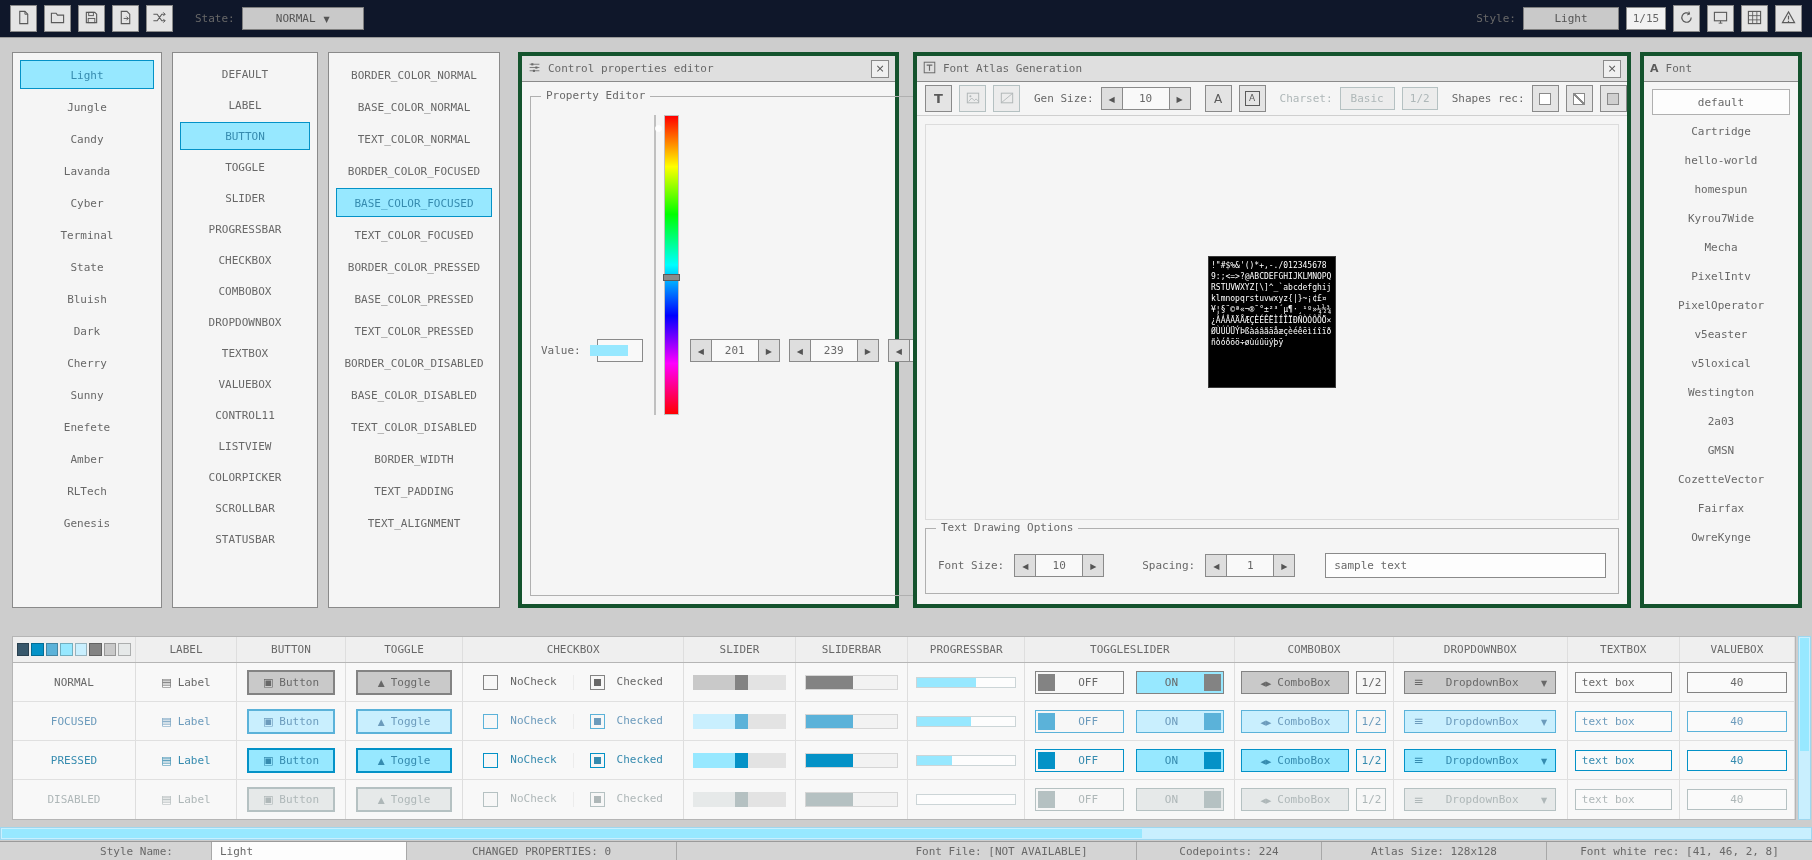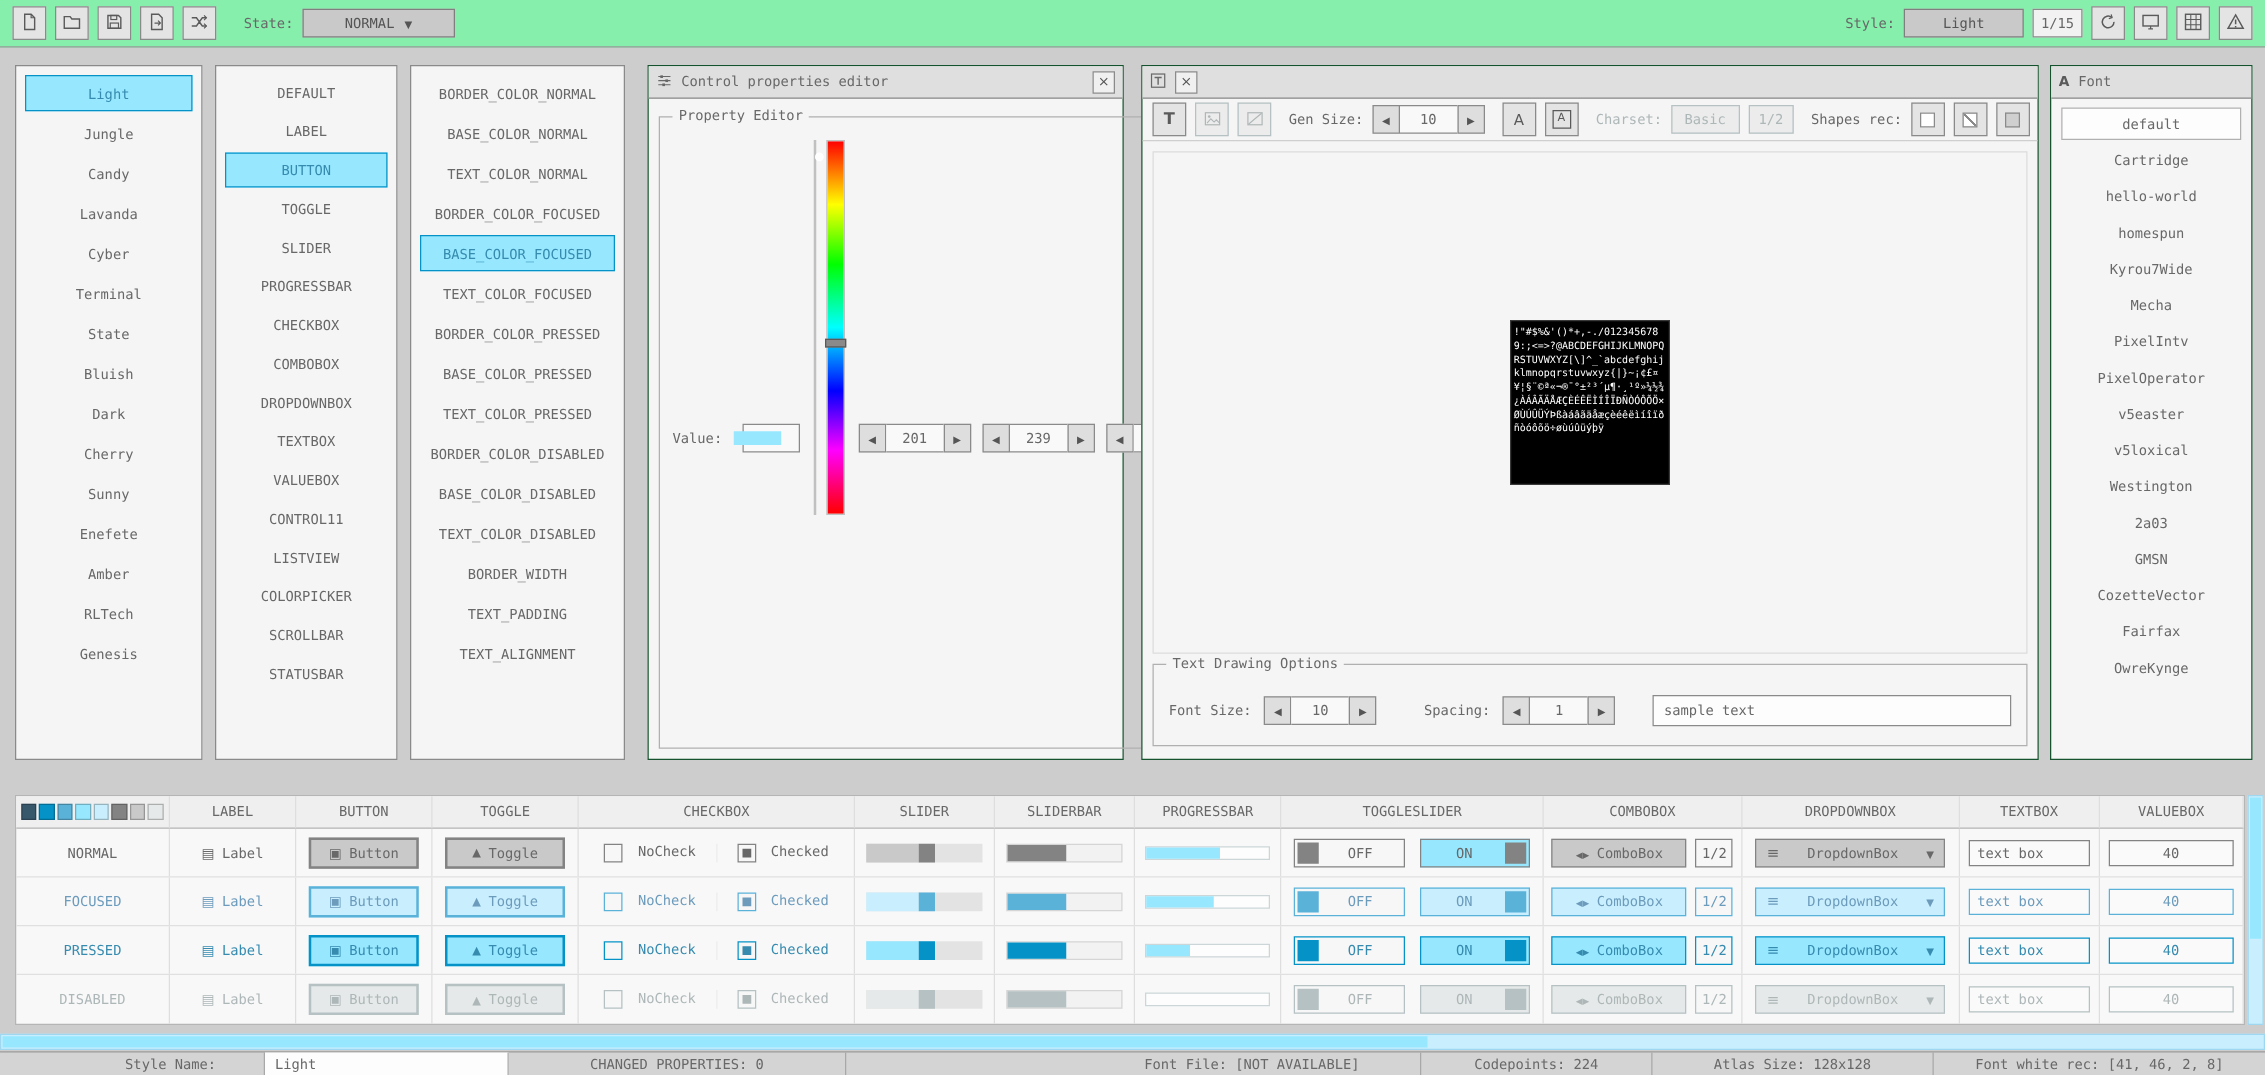--- a/index.html
+++ b/index.html
@@ -13,7 +13,7 @@
   .ic{font-family:"DejaVu Sans",sans-serif;line-height:1}
 
   
-  .toolbar{position:absolute;left:0;top:0;width:1812px;height:38px;background:#86efac;
+  .toolbar{position:absolute;left:0;top:0;width:1812px;height:38px;background:#0f172a;
            border-bottom:1px solid #9a9a9a;display:flex;align-items:center;padding:0 10px;gap:7px}
   .tbtn{width:27px;height:27px;border:1px solid #8a8a8a;background:#e4e4e4;color:#5a5a5a;
         display:flex;align-items:center;justify-content:center;flex:0 0 auto}

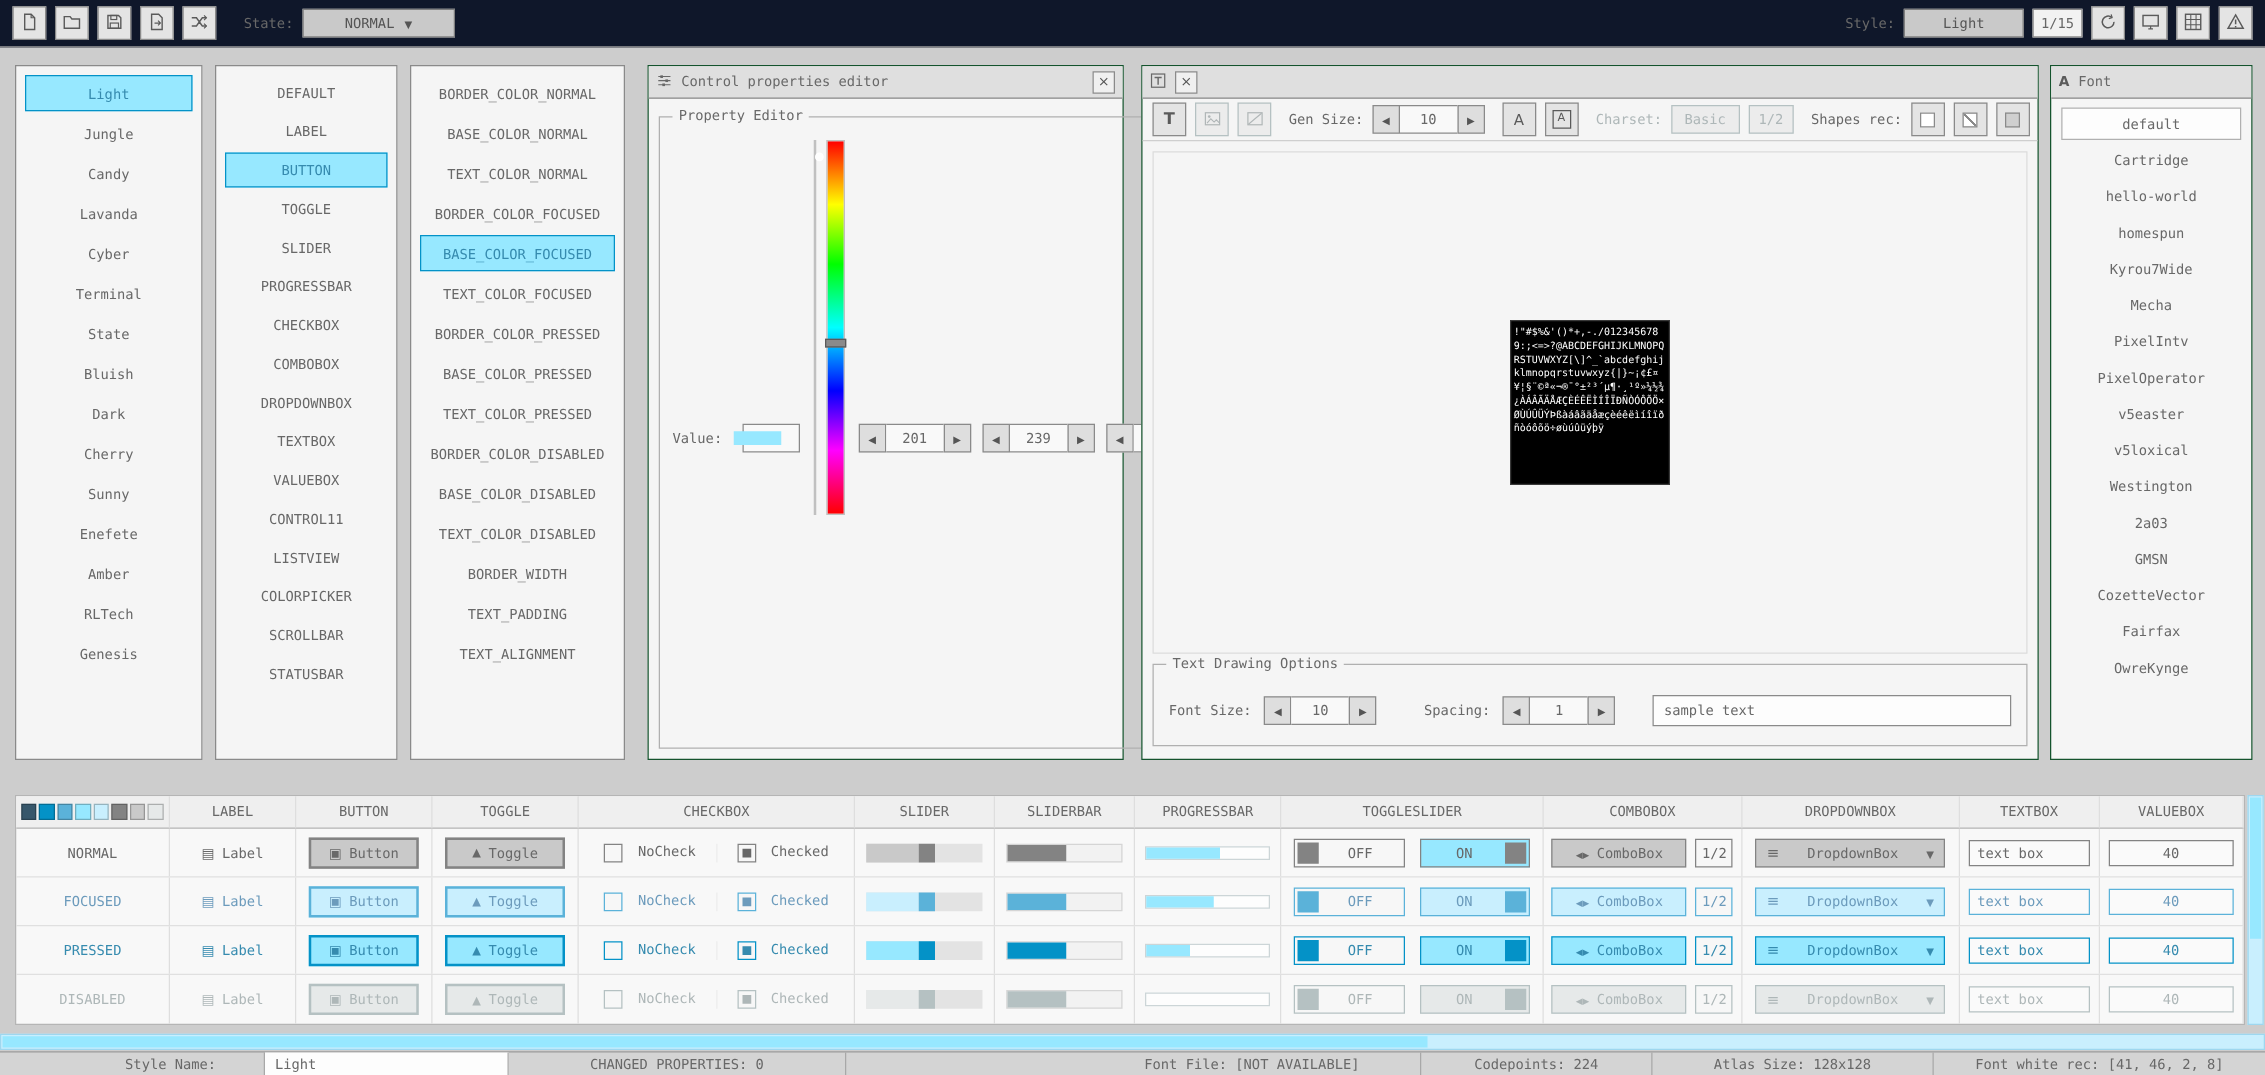--- a/index.html
+++ b/index.html
@@ -27,7 +27,7 @@
 
   
   .panel{position:absolute;background:#f5f5f5;border:1px solid #8a8a8a;padding:4px;overflow:hidden}
-  .win{position:absolute;background:#f5f5f5;border:1px solid #14532d;display:flex;flex-direction:column}
+  .win{position:absolute;background:#f5f5f5;border:4px solid #14532d;display:flex;flex-direction:column}
   .win-title{height:26px;background:#dfdfdf;border-bottom:1px solid #8a8a8a;display:flex;
              align-items:center;gap:7px;padding:0 6px;color:#686868;flex:0 0 auto}
   .win-title .ttl{flex:1;text-align:left}

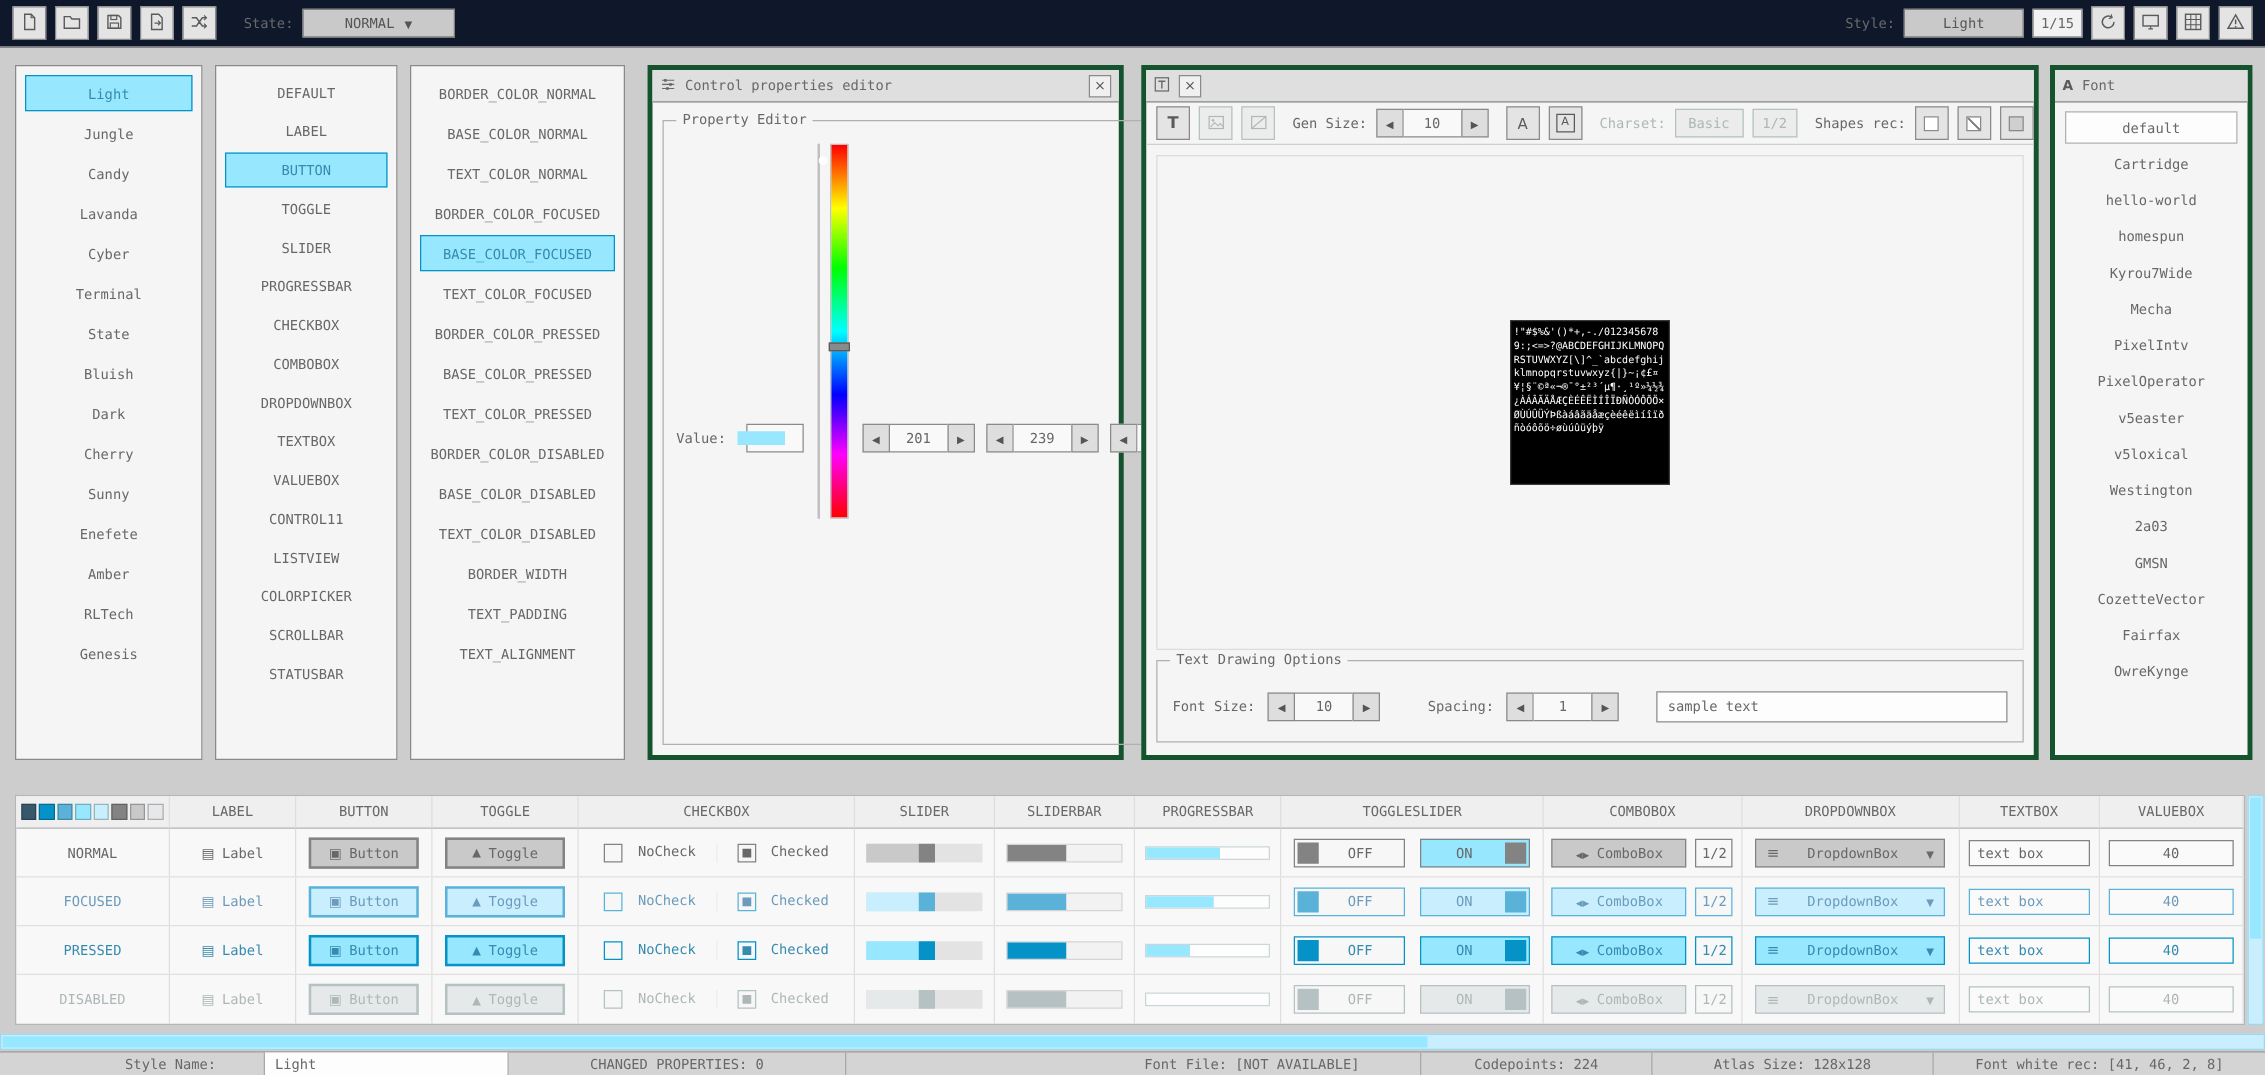--- a/index.html
+++ b/index.html
@@ -383,6 +383,7 @@
             <rect x="1.5" y="1.5" width="13" height="13" fill="none" stroke="currentColor" stroke-width="1.2"></rect>
             <path d="M4.5 5h7M8 5v7" stroke="currentColor" stroke-width="1.4"></path>
           </svg></span>
+      <span class="ttl">Font Atlas Generation</span>
       <button class="xbtn">×</button>
     </div>
     <div class="atoolbar">

